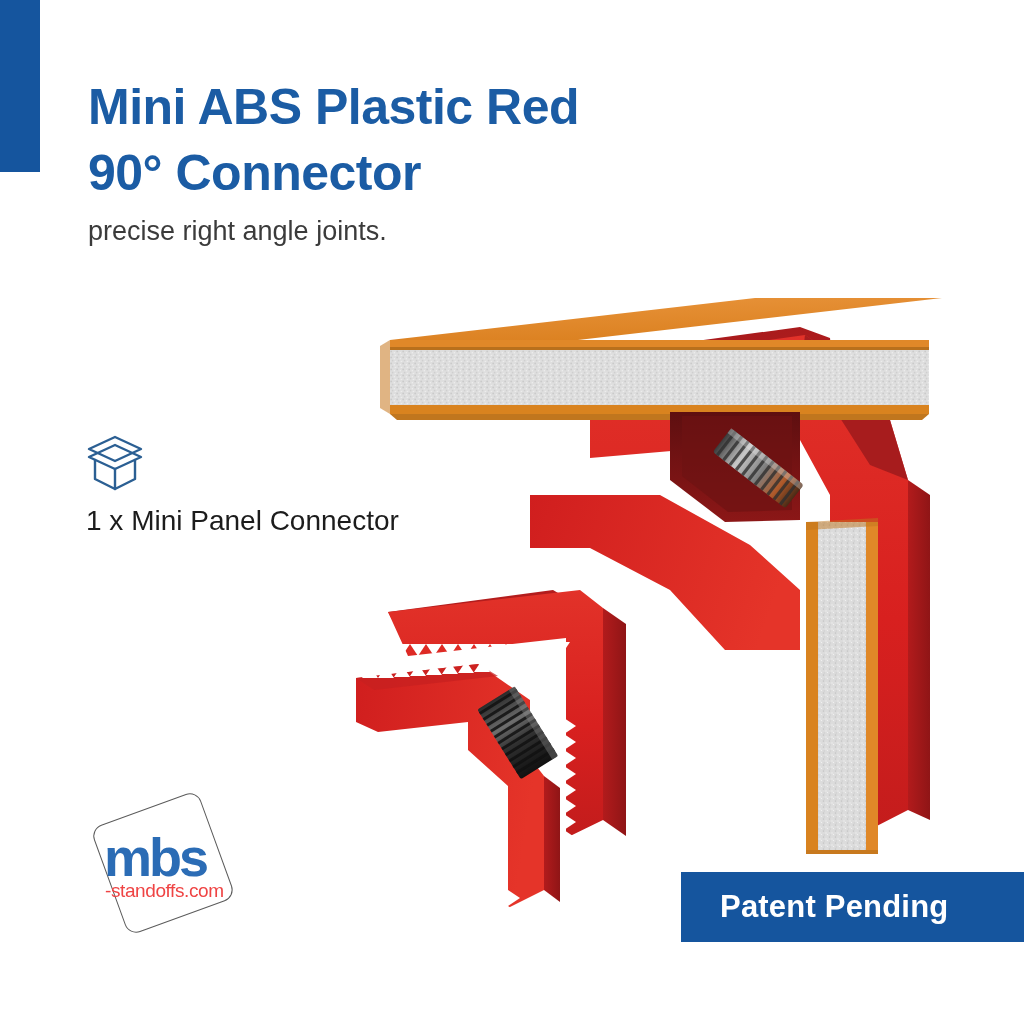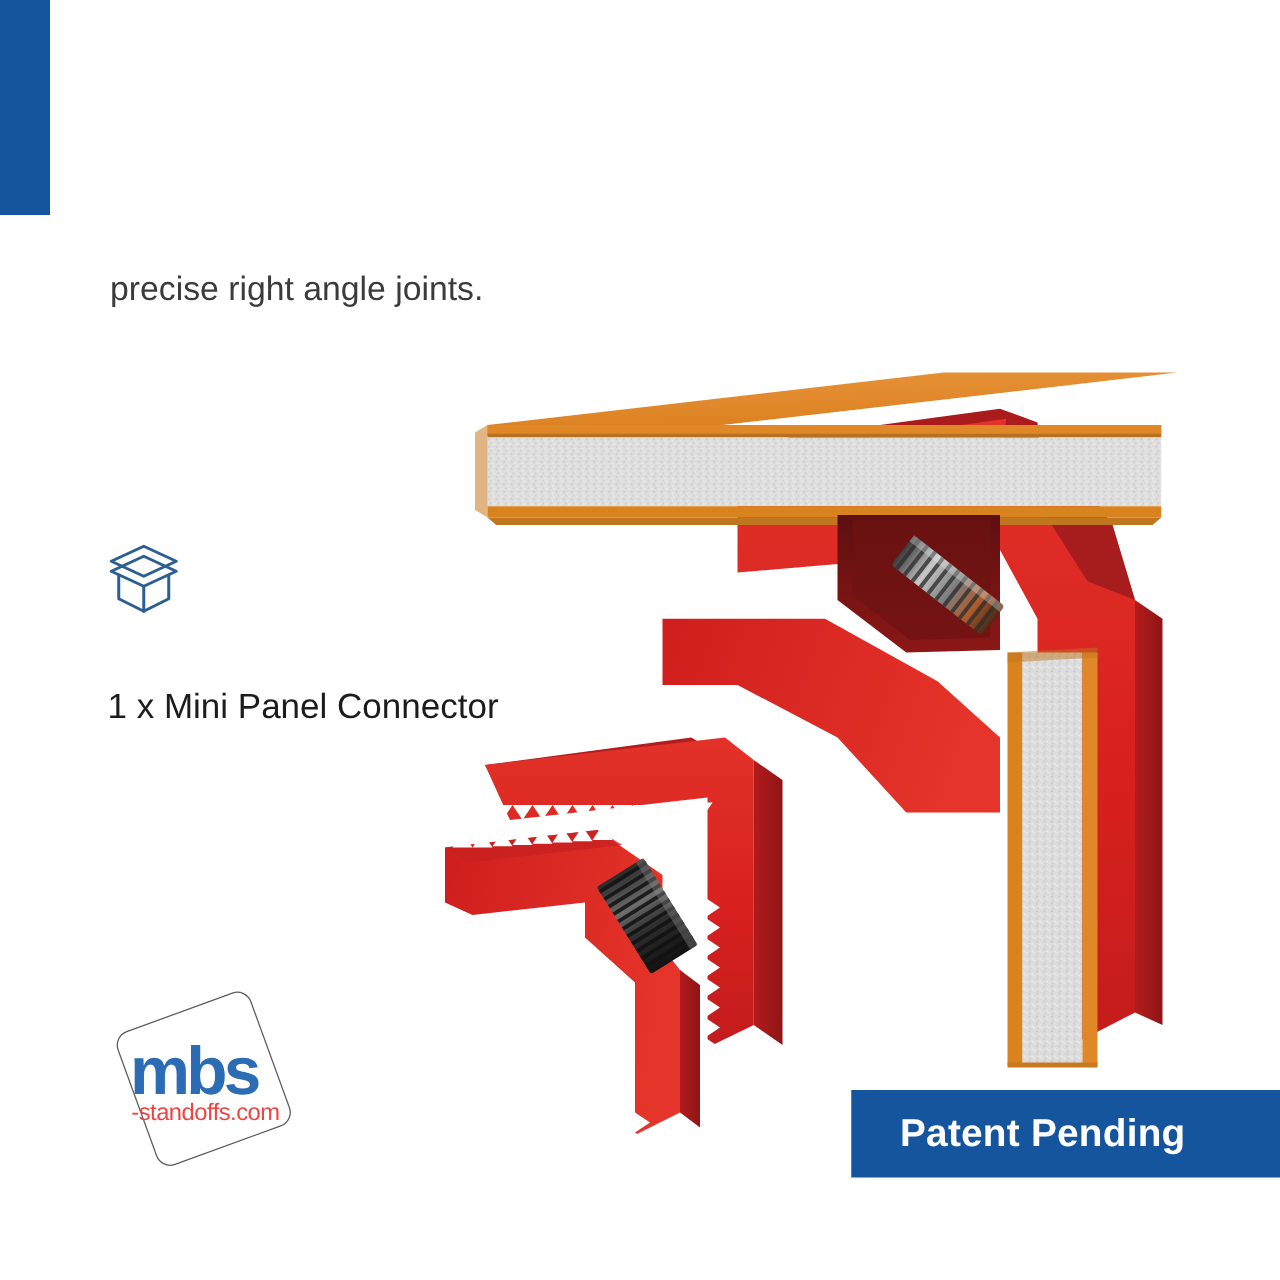--- a/index.html
+++ b/index.html
@@ -161,6 +161,7 @@
   <div id="accent-bar"></div>
 
   <div id="headline">
+    <span class="line">Mini ABS Plastic Red</span>
   </div>
 
   <div id="subtitle">

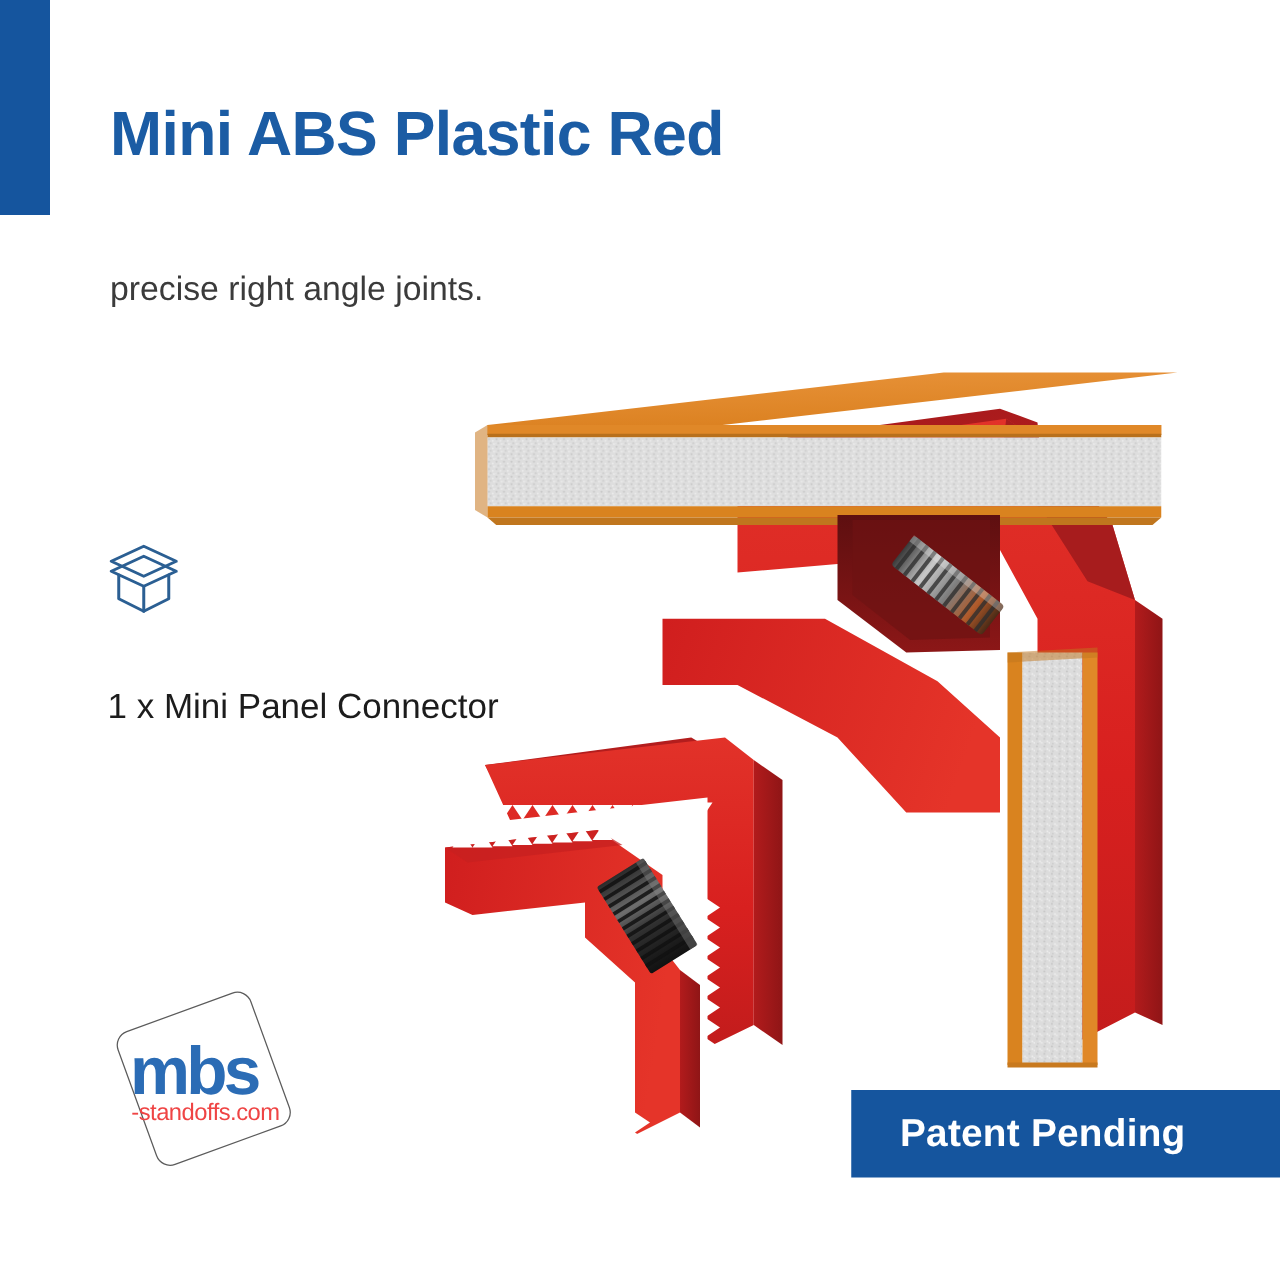--- a/index.html
+++ b/index.html
@@ -162,6 +162,7 @@
 
   <div id="headline">
     <span class="line">Mini ABS Plastic Red</span>
+    <span class="line">90° Connector</span>
   </div>
 
   <div id="subtitle">

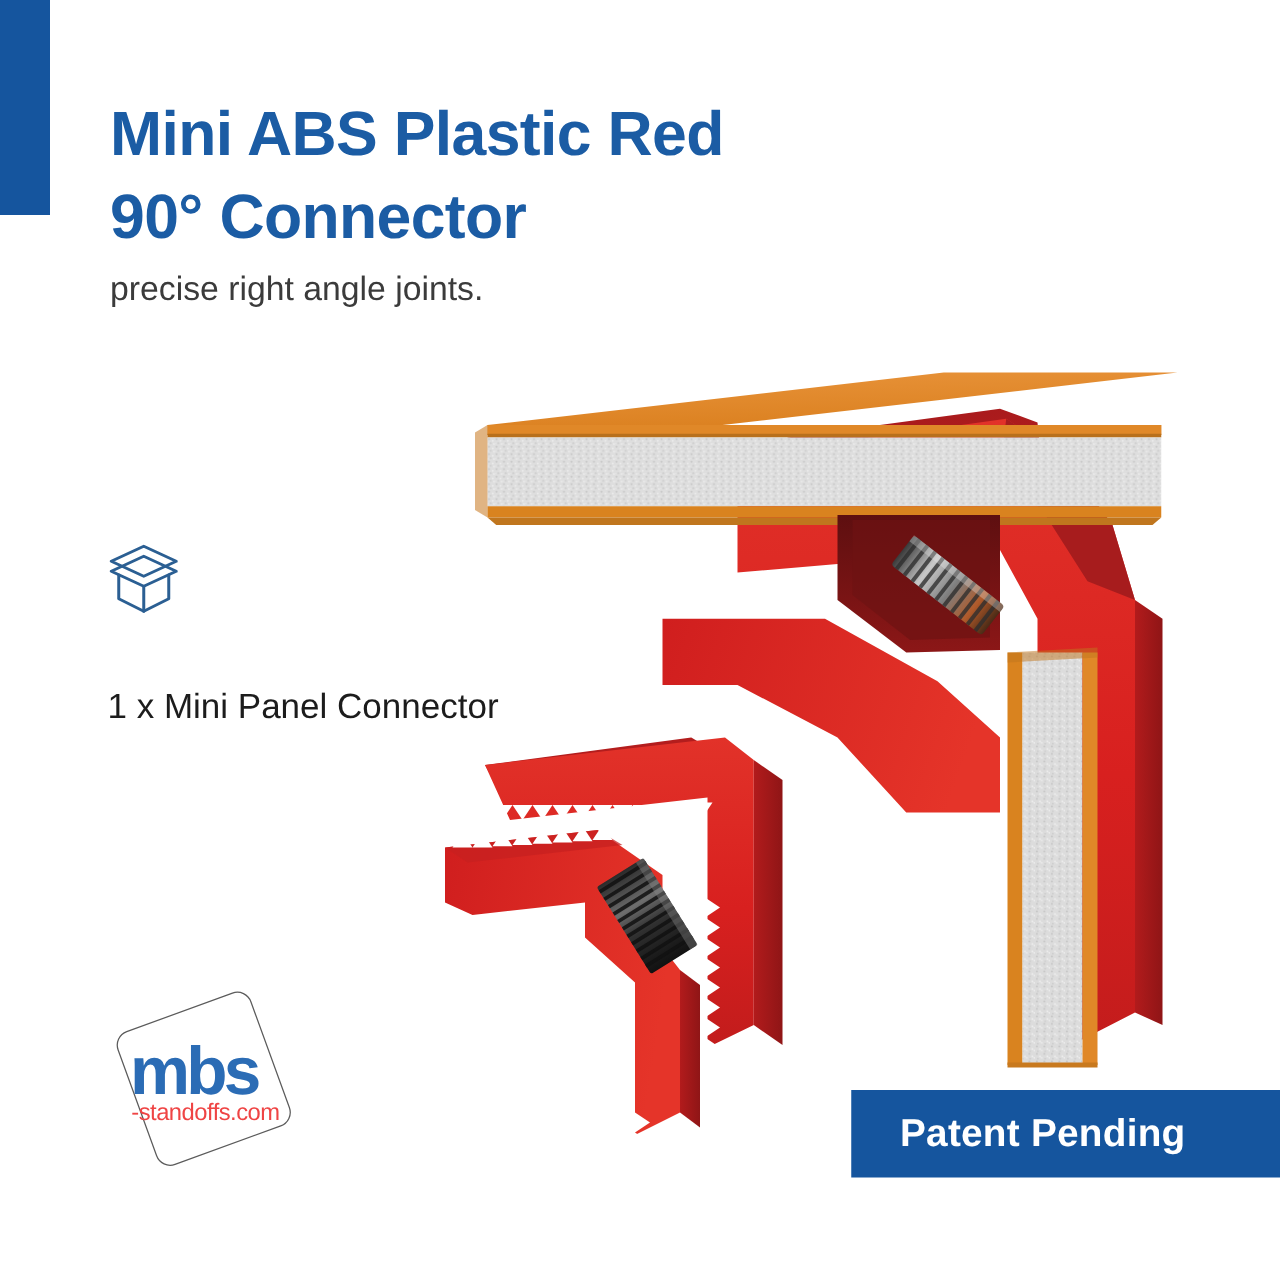--- a/index.html
+++ b/index.html
@@ -72,7 +72,6 @@
     font-size: 28px;
     line-height: 34px;
     white-space: pre;
-    margin-top: 44px;
   }
 
   

